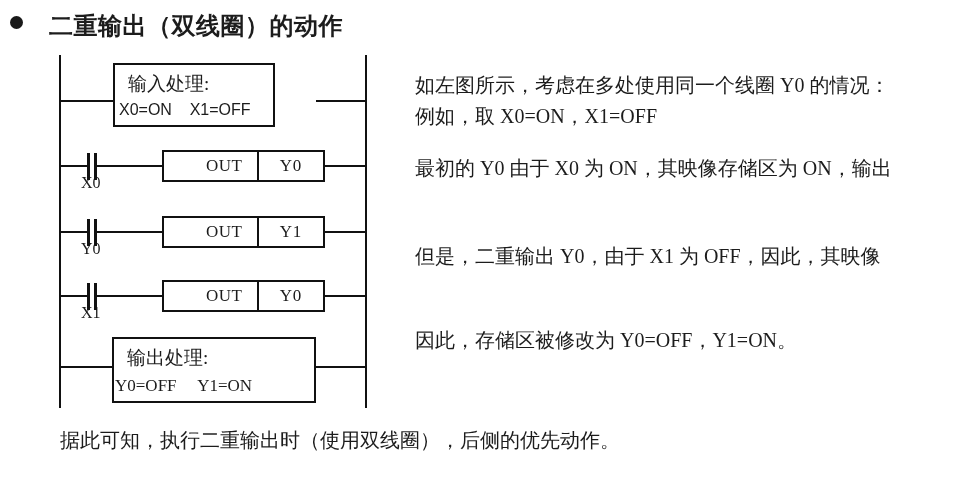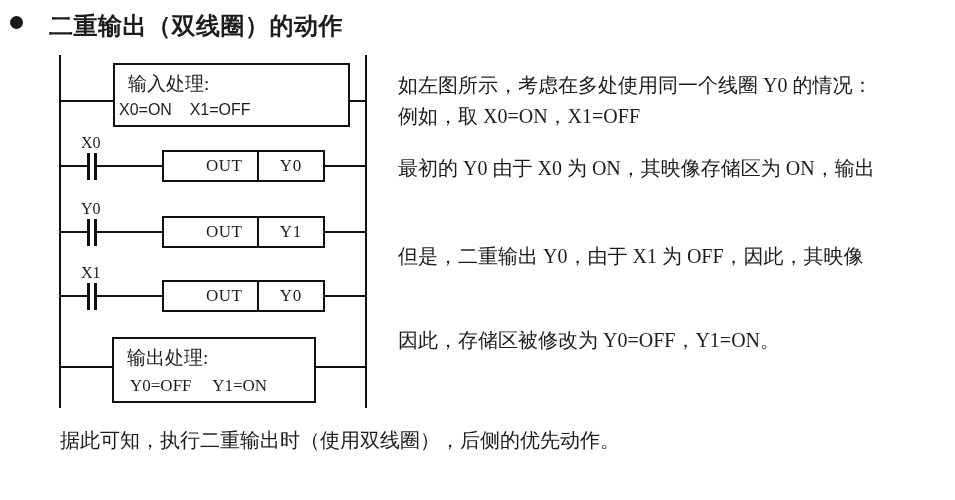--- a/index.html
+++ b/index.html
@@ -116,7 +116,7 @@
 
     <div class="wire" style="left:61px; top:100px; width:52px; height:2px;"></div>
     <div class="wire" style="left:316px; top:100px; width:49px; height:2px;"></div>
-    <div class="lbox" style="left:113px; top:63px; width:237px; height:64px;">
+    <div class="lbox" style="left:113px; top:63px; width:162px; height:64px;">
       <div class="proc-line1">输入处理:</div>
       <div class="proc-line2-sans">X0=ON    X1=OFF</div>
     </div>

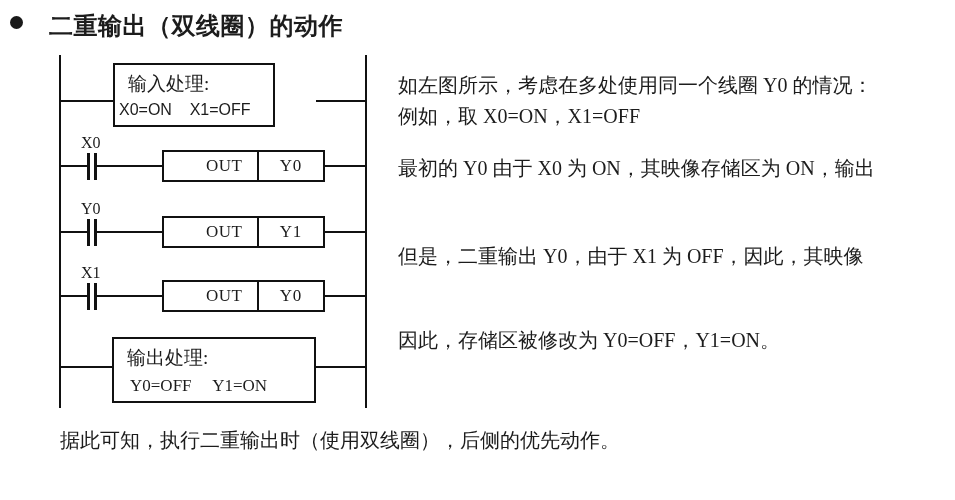--- a/index.html
+++ b/index.html
@@ -86,7 +86,7 @@
   
   .para {
     position: absolute;
-    left: 398px;
+    left: 415px;
     width: 530px;
     font-size: 20px;
     line-height: 31px;

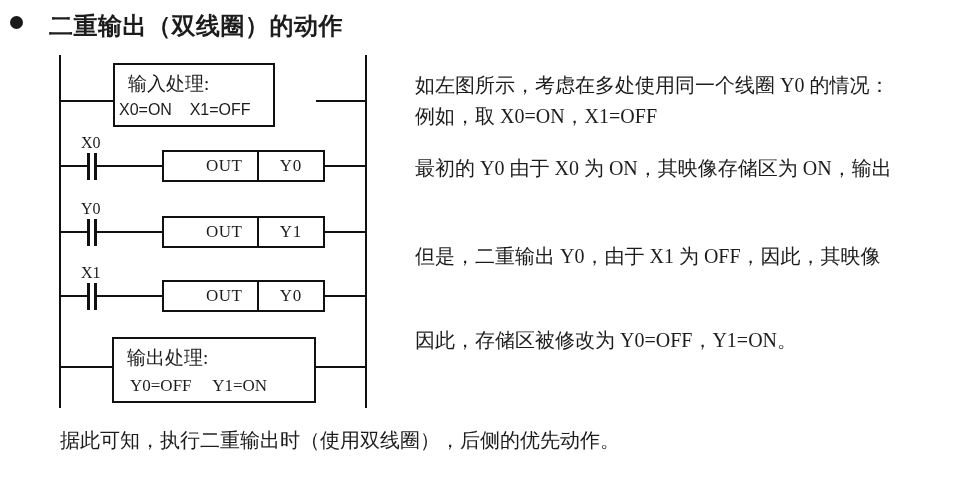--- a/index.html
+++ b/index.html
@@ -64,6 +64,7 @@
     position: absolute;
     font-size: 16px;
     white-space: pre;
+    margin-top: 40px;
   }
   .out-box {
     position: absolute;

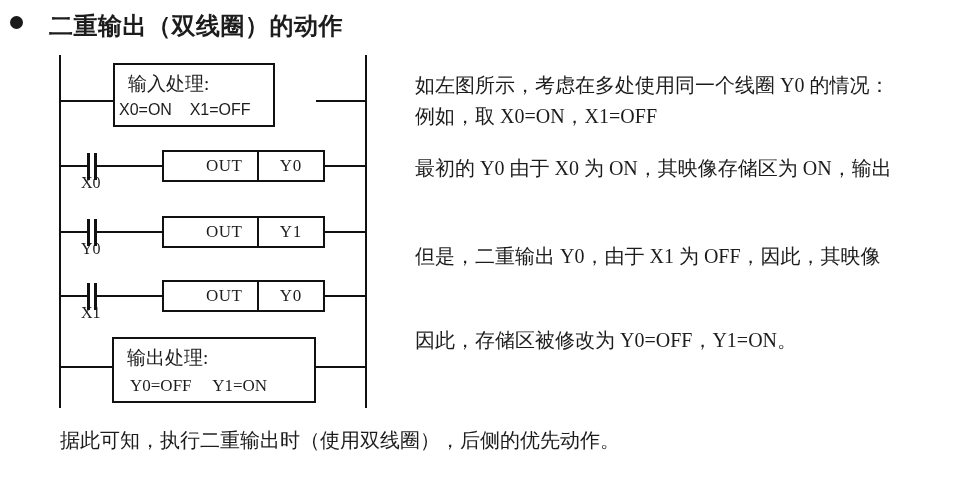--- a/index.html
+++ b/index.html
@@ -57,7 +57,7 @@
   }
   .proc-line2-serif {
     font-size: 17px;
-    margin: 5px 0 0 16px;
+    margin: 5px 0 0 1px;
     white-space: pre;
   }
   .contact-label {

